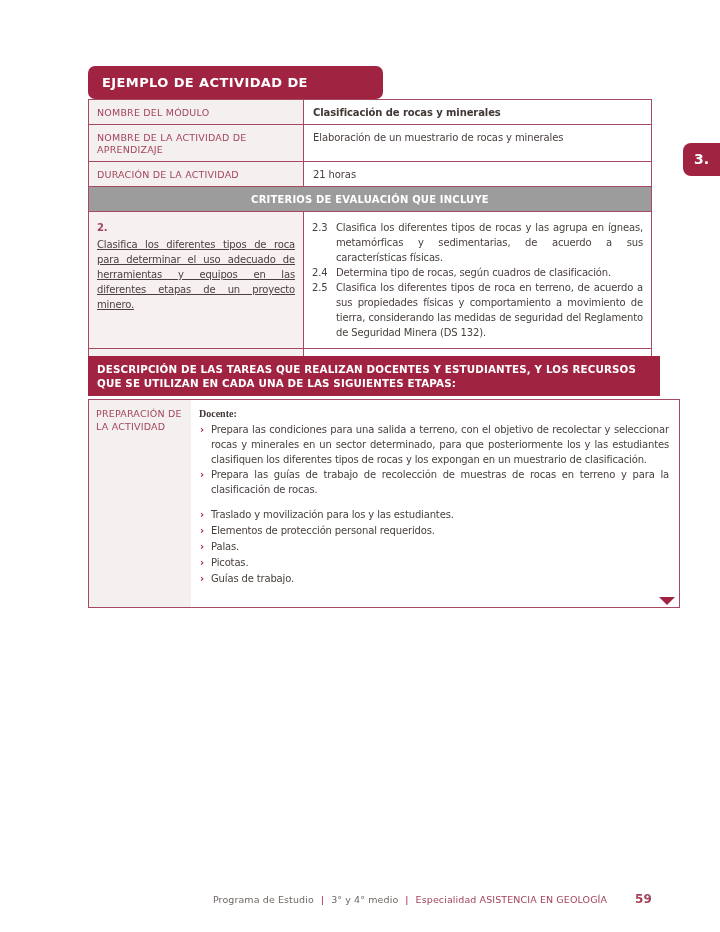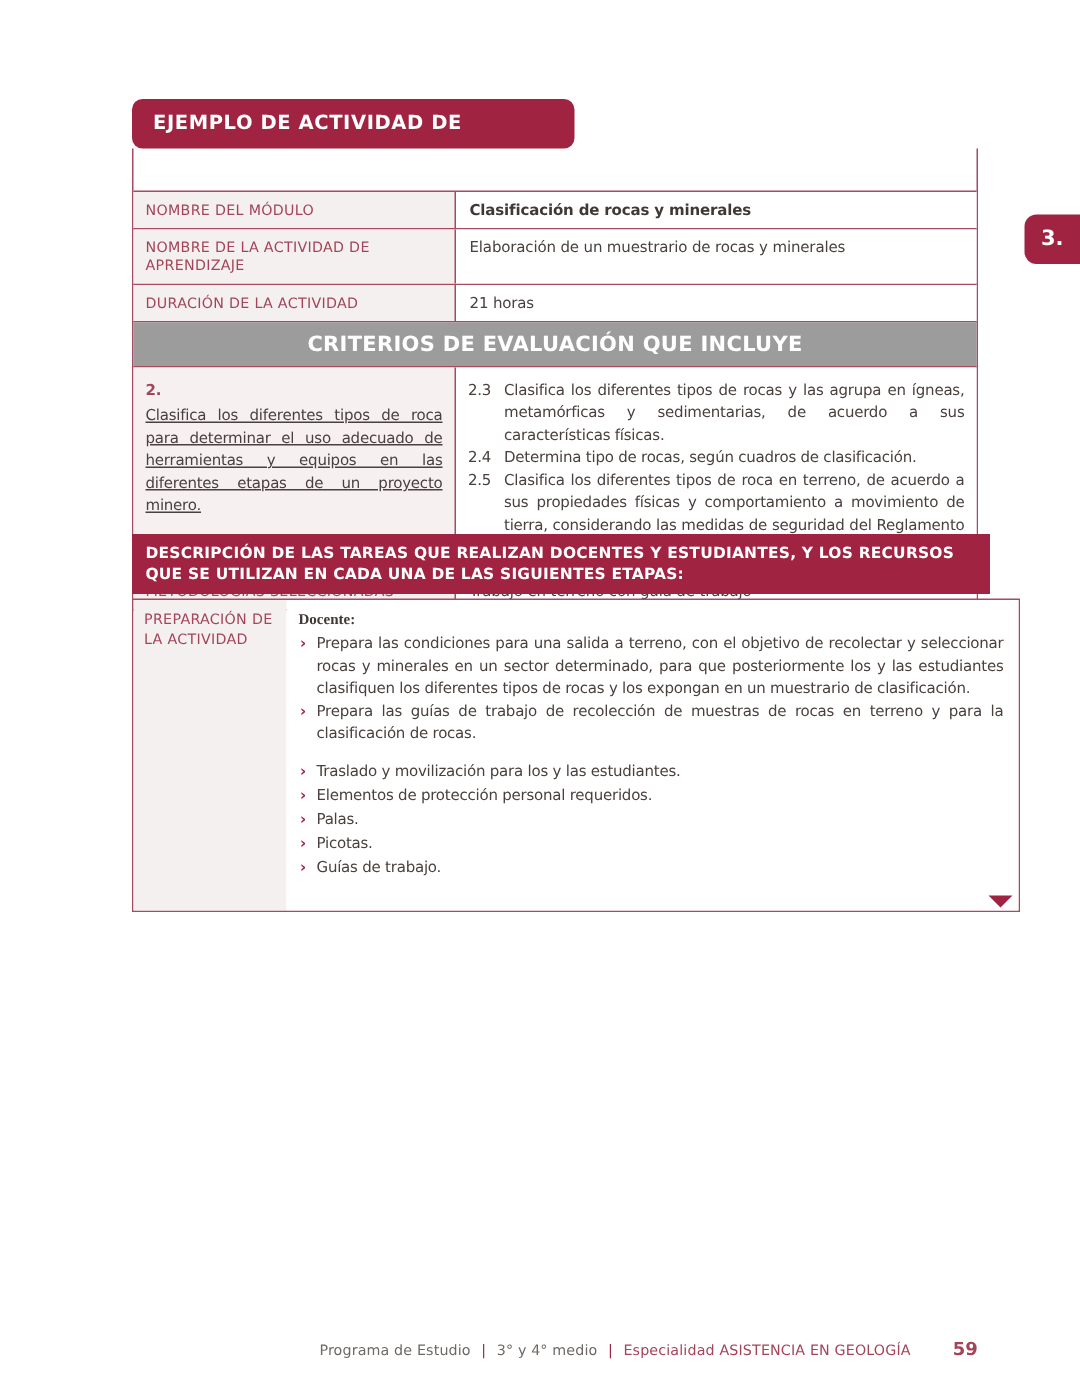--- a/index.html
+++ b/index.html
@@ -29,7 +29,7 @@
     border:1px solid #a54a60; border-top:none;
   }
   .row { display:flex; border-top:1px solid #a54a60; }
-  .row:first-child { border-top:1px solid #a54a60;margin-top:28px; }
+  .row:first-child { border-top:1px solid #a54a60; }
   .label-cell {
     width:215px; flex-shrink:0; background:#f3f0ef; color:#a4445a;
     font-size:9.5px; letter-spacing:0.2px; padding:7px 6px 5px 8px;

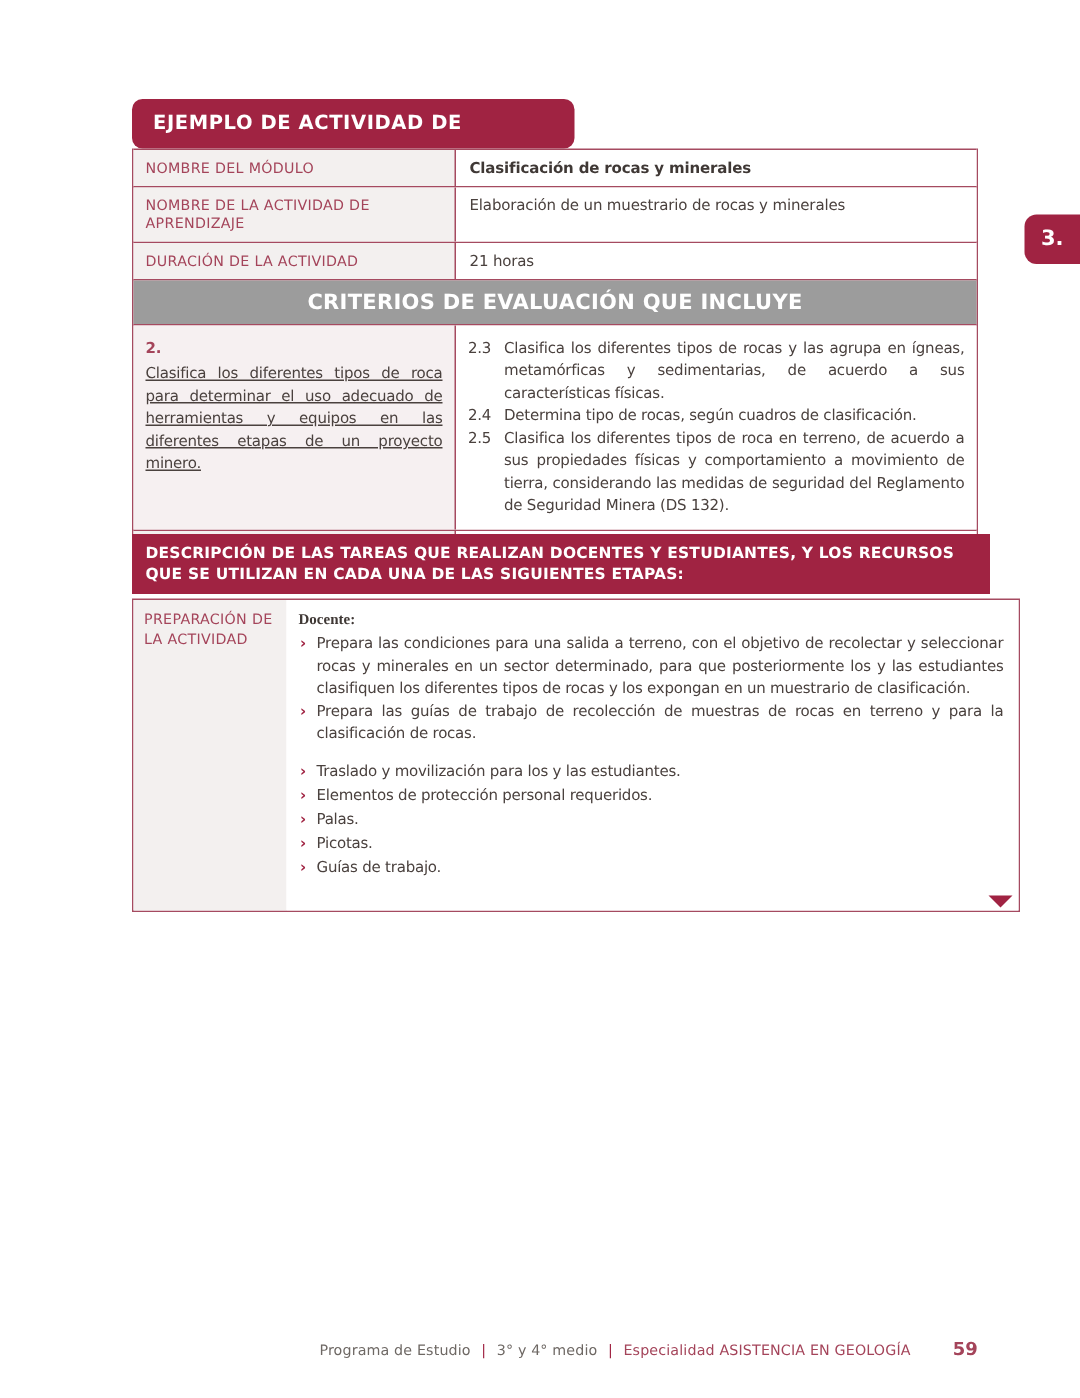--- a/index.html
+++ b/index.html
@@ -48,7 +48,7 @@
   }
   .hdr-right {
     flex:1; background:#9c9c9c; color:#ffffff;
-    font-size:14px; font-weight:bold; letter-spacing:0.2px;
+    font-size:10px; font-weight:bold; letter-spacing:0.2px;
     text-align:center; padding:7px 4px 6px;
   }
   

